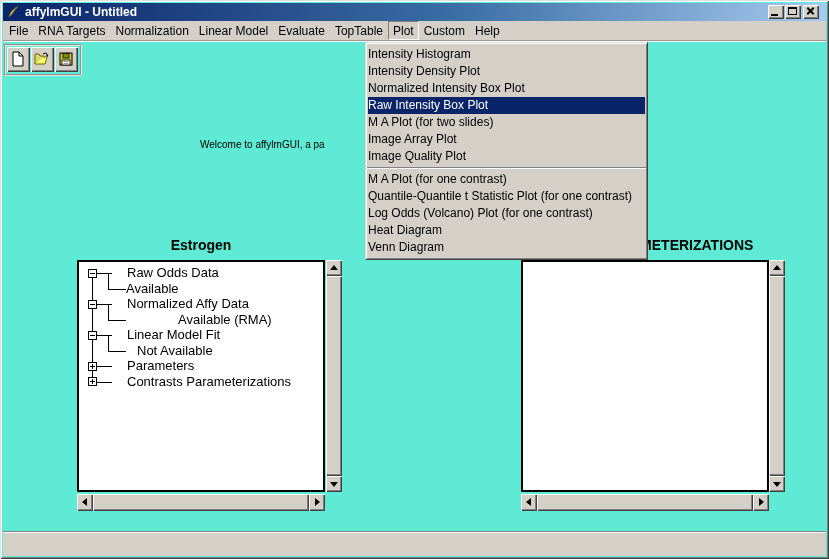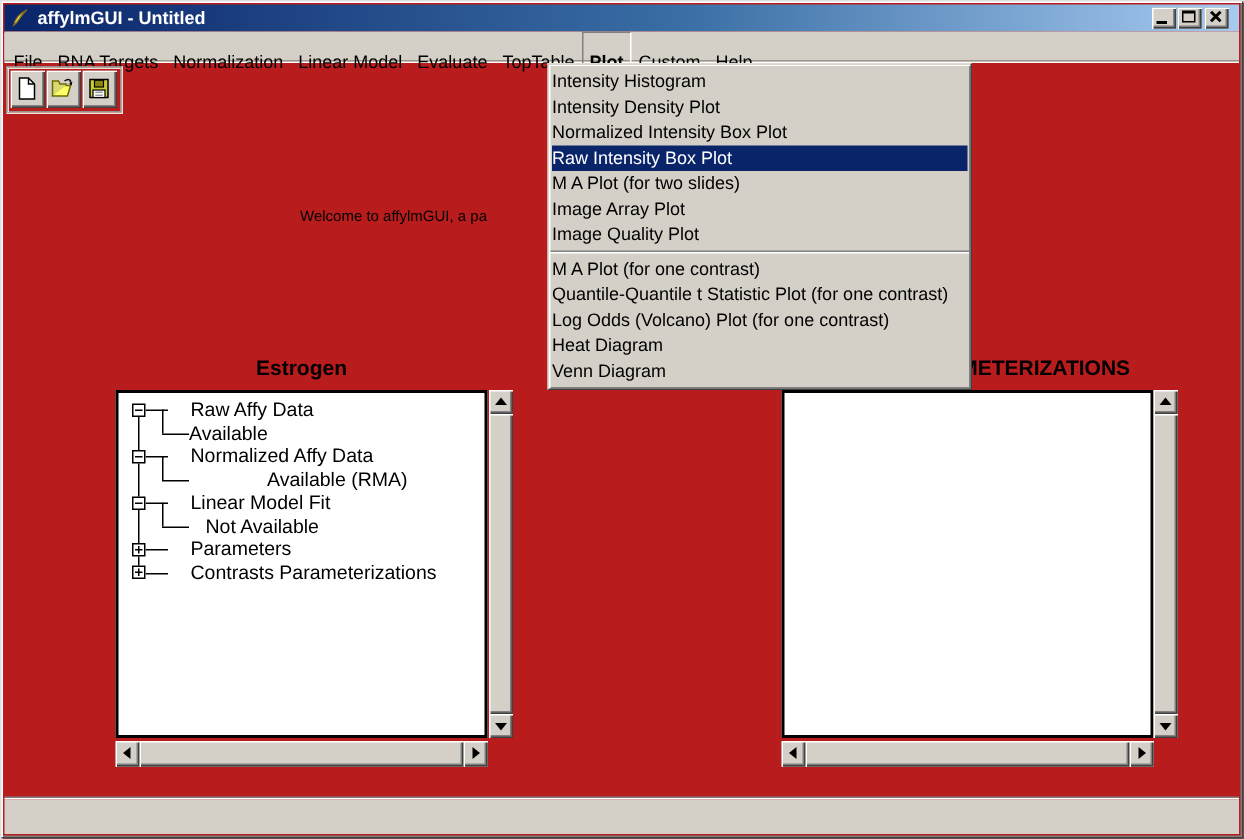--- a/index.html
+++ b/index.html
@@ -7,7 +7,7 @@
   body { font-family:"Liberation Sans", sans-serif; background:#808080; }
 
   .window {
-    position:relative; width:829px; height:559px; background:#b91c1c;
+    position:relative; width:829px; height:559px; background:#5eead4;
     box-shadow: inset 1px 1px 0 #dfdfdf, inset -1px -1px 0 #404040,
                 inset 2px 2px 0 #ffffff, inset -2px -2px 0 #808080;
     overflow:hidden;

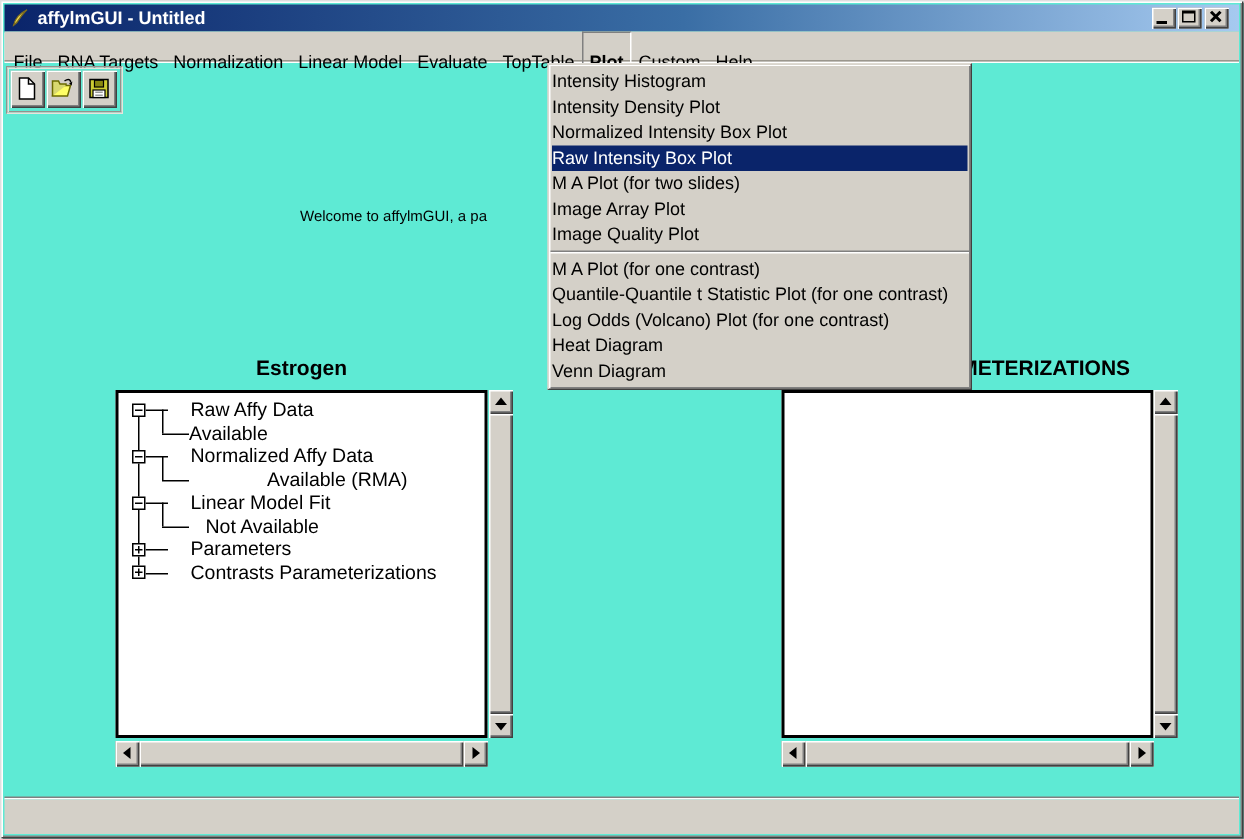--- a/index.html
+++ b/index.html
@@ -41,8 +41,8 @@
   }
   .menubar-item { display:inline-block; padding:3px 5px; height:19px; color:#000; }
   .menubar-item.active {
-    padding:12px 4px;
-    border:1px solid; border-color:#808080 #ffffff #ffffff #808080;font-weight:bold;
+    padding:2px 4px;
+    border:1px solid; border-color:#808080 #ffffff #ffffff #808080;
   }
 
   

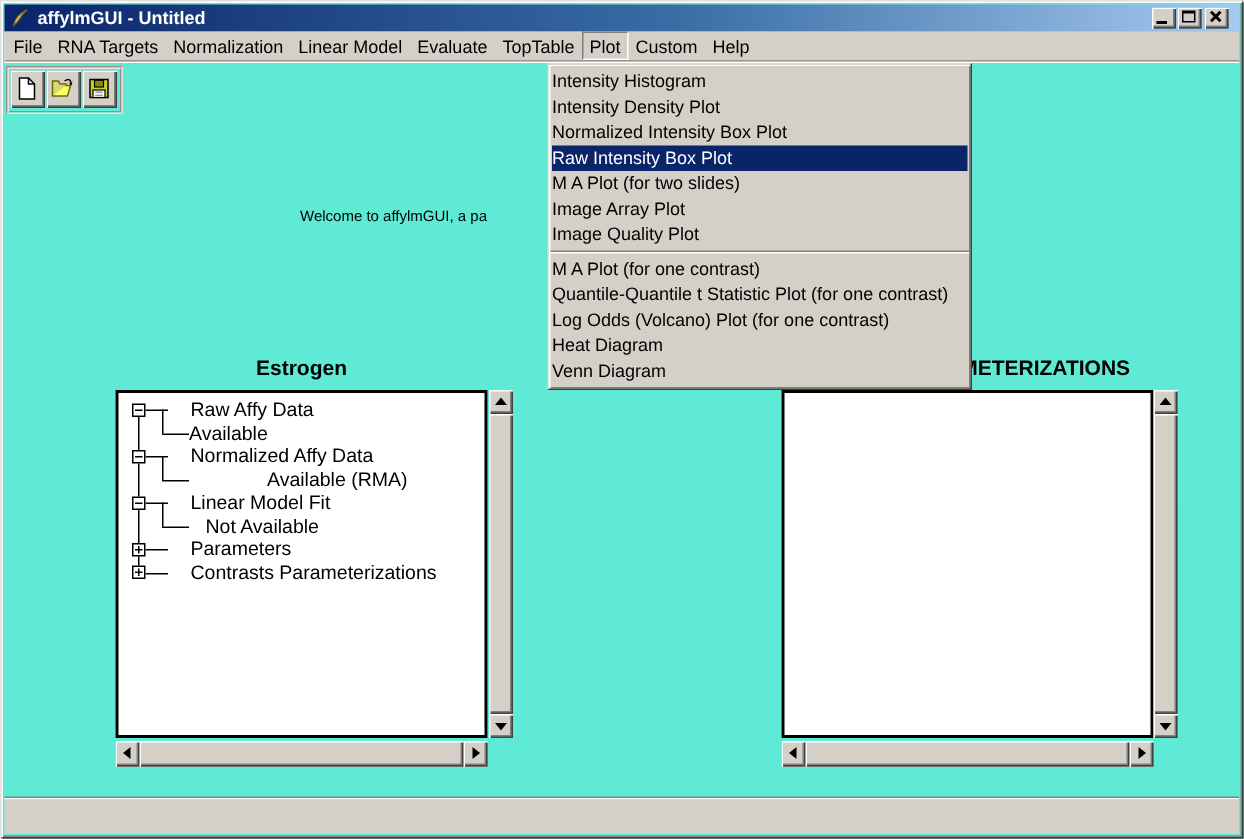--- a/index.html
+++ b/index.html
@@ -183,7 +183,7 @@
         <div class="tree-box" style="left: 9px; top: 6.5px;">
           <span class="hbar"></span>
         </div>
-        <div class="tree-label" style="left: 48px; top: 3px;">Raw Affy Data</div>
+        <div class="tree-label" style="left: 48px; top: 3px;">Raw Odds Data</div>
         <div class="tree-label" style="left: 47px; top: 18.5px;">Available</div>
         <div class="tree-line" style="left: 18px; top: 42px; width: 15px; height: 1px;"></div>
         <div class="tree-line" style="left: 29px; top: 42px; width: 1px; height: 15.5px;"></div>

